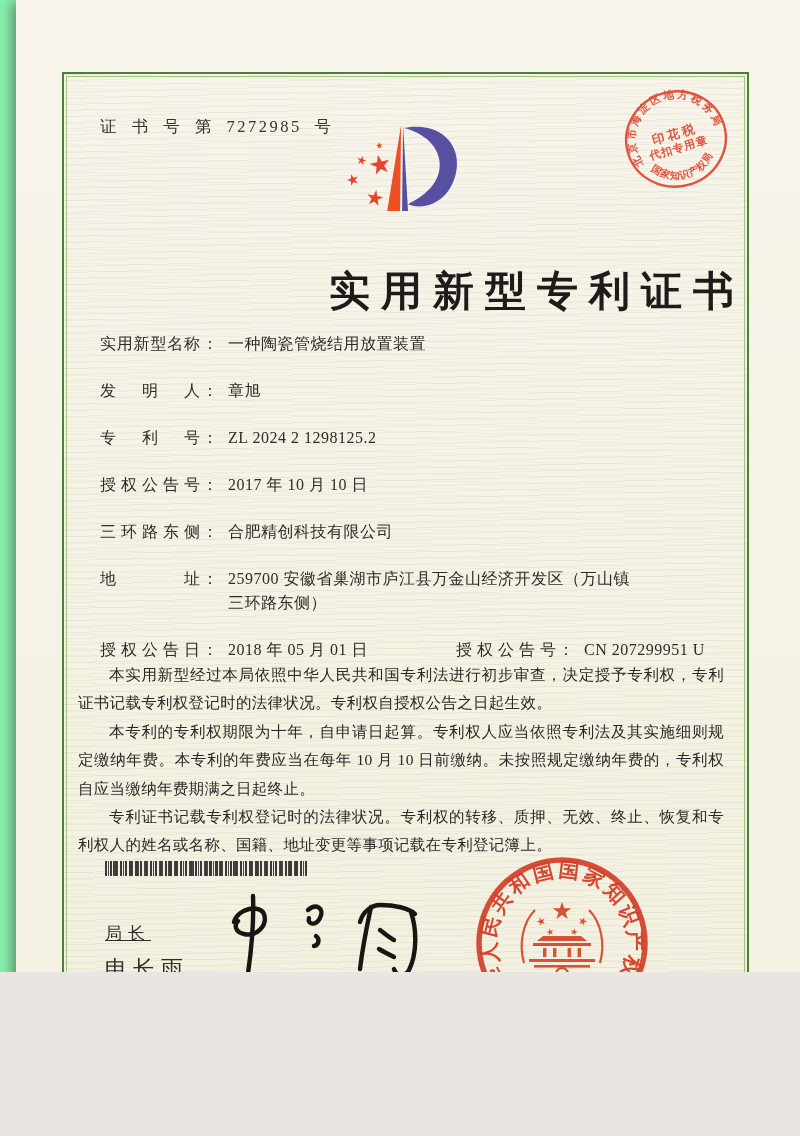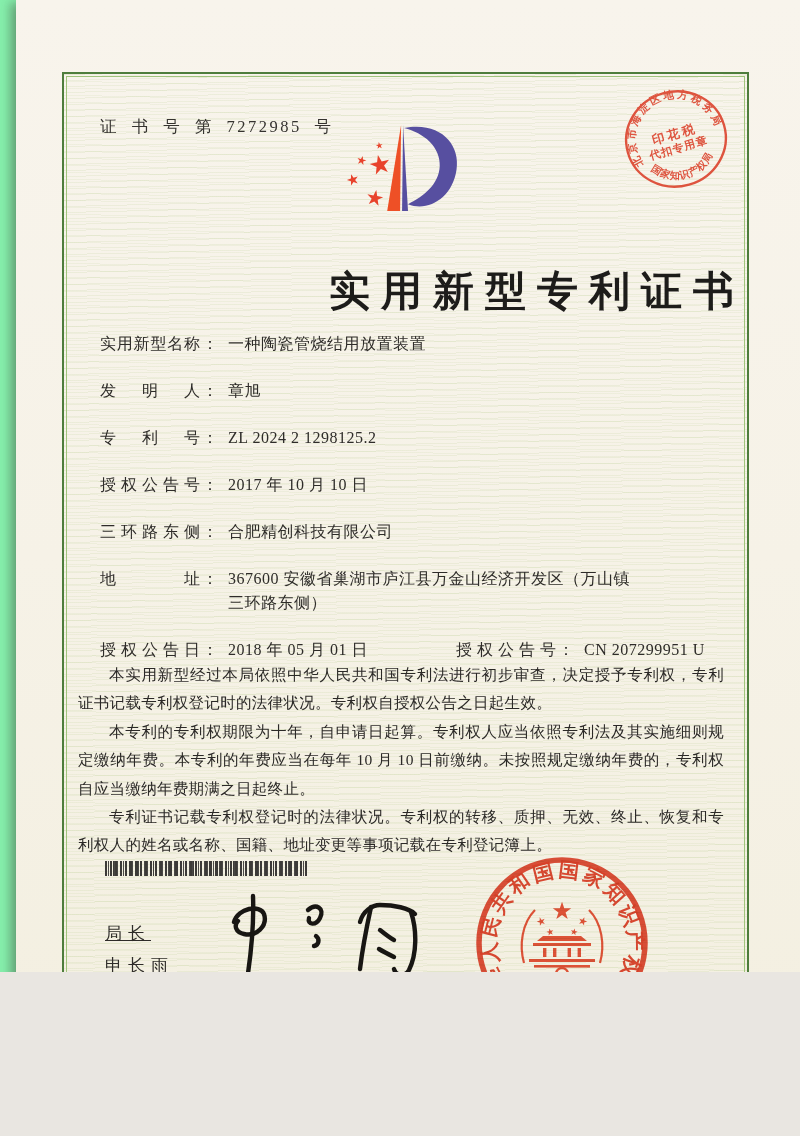--- a/index.html
+++ b/index.html
@@ -152,7 +152,7 @@
       <div class="field-row">
         <span class="flabel">地址</span>
           <span class="fcolon">：</span>
-          <span class="fvalue">367600 安徽省巢湖市庐江县万金山经济开发区（万山镇
+          <span class="fvalue">259700 安徽省巢湖市庐江县万金山经济开发区（万山镇
 三环路东侧）</span>
       </div>
       <div class="grant-row">

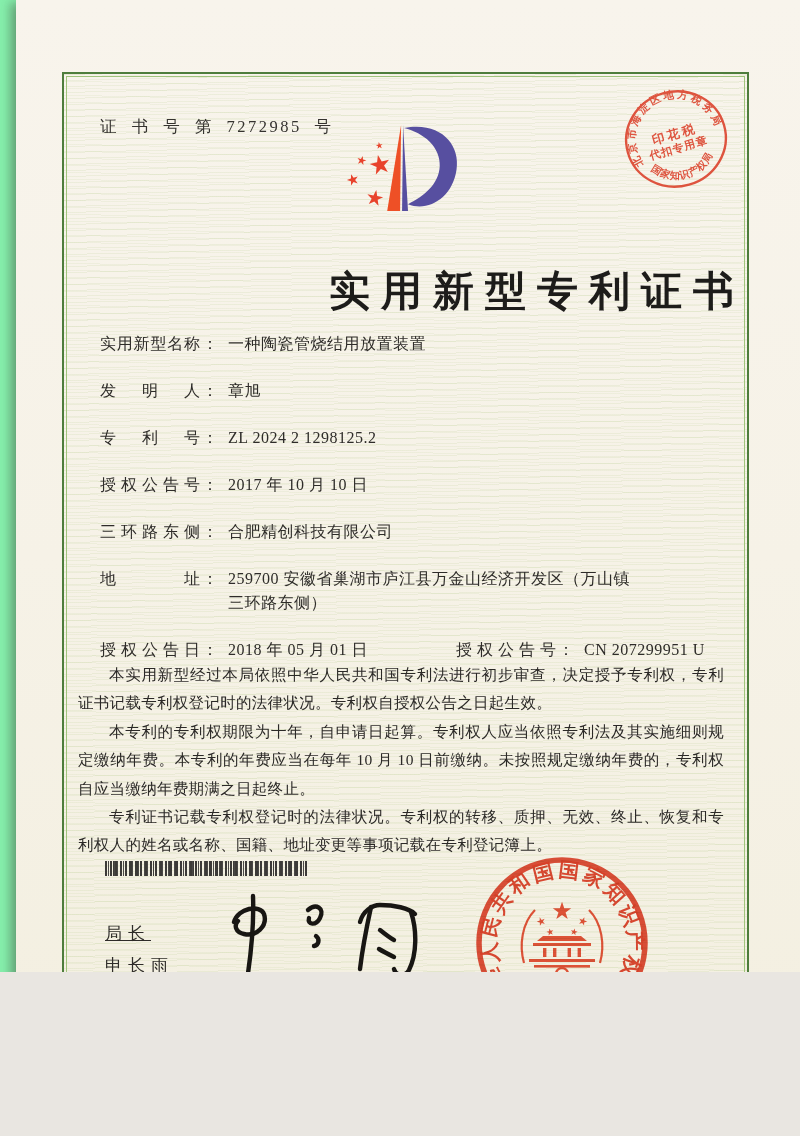--- a/index.html
+++ b/index.html
@@ -45,7 +45,7 @@
       repeating-linear-gradient(90deg,#3c3a38 0 1px,rgba(0,0,0,0) 1px 8px),
       repeating-linear-gradient(90deg,#4a4846 0 1px,rgba(0,0,0,0) 1px 3px);}
   .sig-title{position:absolute;left:89px;top:922px;font-size:17px;color:#2e2c29;letter-spacing:6px;text-decoration:underline;}
-  .sig-name{position:absolute;left:89px;top:954px;font-size:17px;color:#2e2c29;letter-spacing:6px;}
+  .sig-name{position:absolute;left:89px;top:954px;font-size:22px;color:#2e2c29;letter-spacing:6px;}
   .autograph{position:absolute;left:196px;top:892px;width:230px;height:95px;}
   .office-seal{position:absolute;left:456px;top:853px;width:180px;height:180px;mix-blend-mode:multiply;}
   .seal-date{position:absolute;left:480px;top:975px;font-size:17.5px;color:#1e1c1a;letter-spacing:1.5px;z-index:4;}

